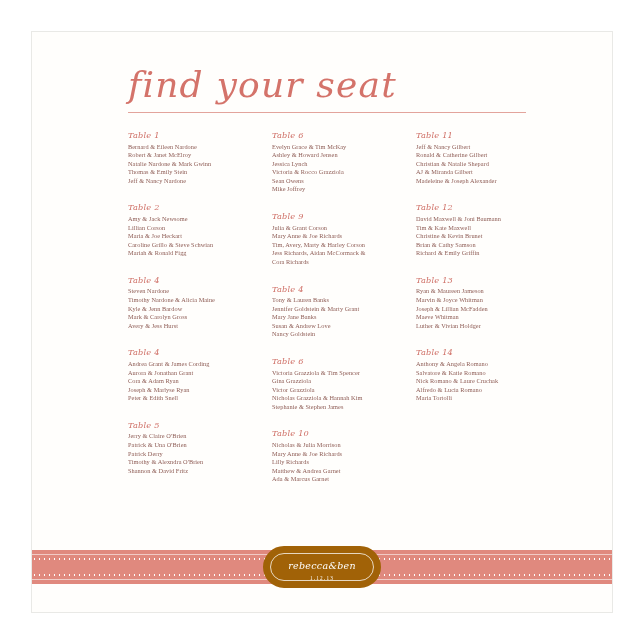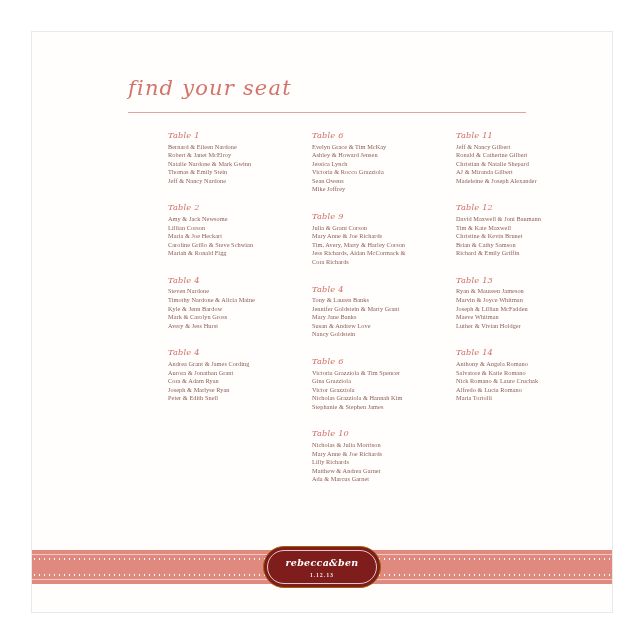--- a/index.html
+++ b/index.html
@@ -47,10 +47,10 @@
   .title {
     position: absolute;
     left: 96px;
-    top: 20px;
+    top: 8px;
     font-family: "DejaVu Serif", serif;
     font-style: italic;
-    font-size: 21px;
+    font-size: 36px;
     letter-spacing: 1.2px;
     color: #d4736a;
     white-space: nowrap;

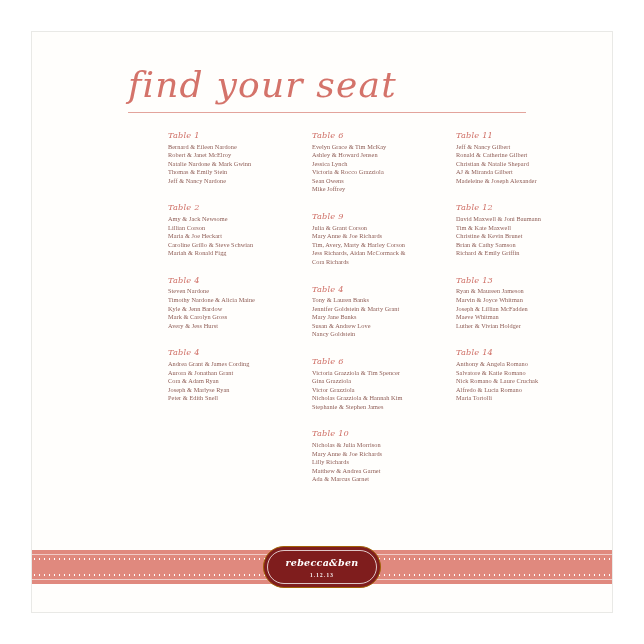--- a/index.html
+++ b/index.html
@@ -78,7 +78,6 @@
   }
   .table-block {
     margin-bottom: 17px;
-    margin-left: 40px;
   }
   .table-label {
     font-family: "DejaVu Serif", serif;

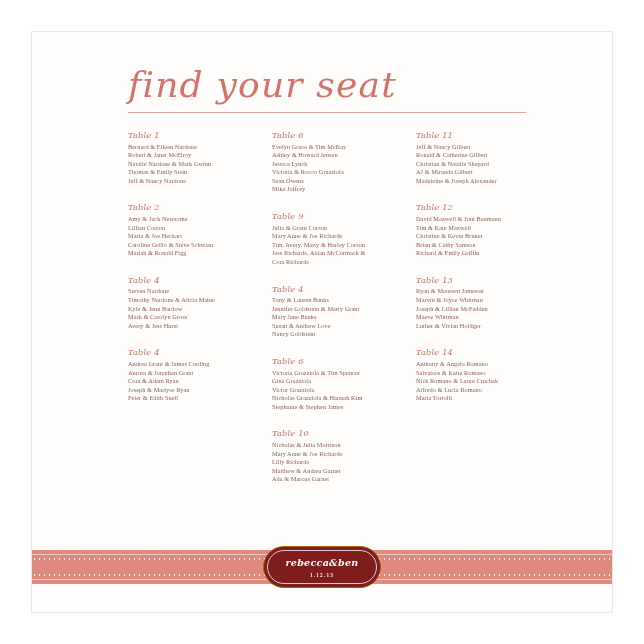--- a/index.html
+++ b/index.html
@@ -215,6 +215,14 @@
             <div class="guest">Joseph &amp; Marlyse Ryan</div>
             <div class="guest">Peter &amp; Edith Snell</div>
           </div>
+          <div class="table-block">
+            <div class="table-label">Table 5</div>
+            <div class="guest">Jerry &amp; Claire O'Brien</div>
+            <div class="guest">Patrick &amp; Una O'Brien</div>
+            <div class="guest">Patrick Derry</div>
+            <div class="guest">Timothy &amp; Alexndra O'Brien</div>
+            <div class="guest">Shannon &amp; David Fritz</div>
+          </div>
         </div>
 
         <div class="column">

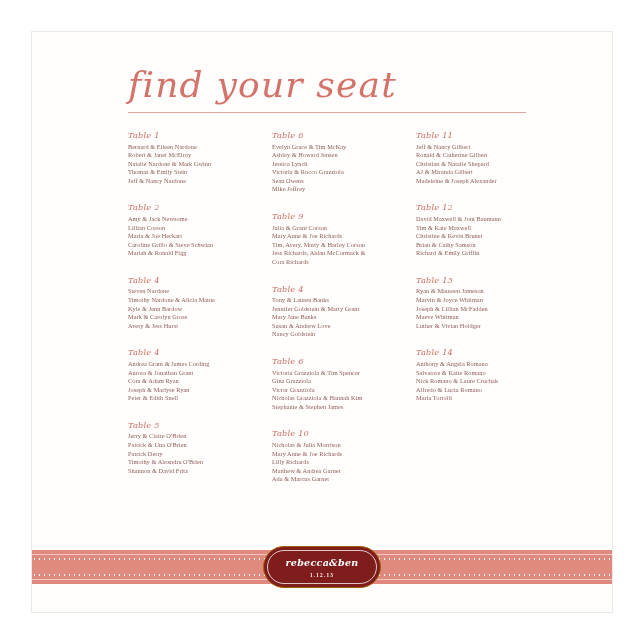--- a/index.html
+++ b/index.html
@@ -133,11 +133,10 @@
     bottom: 24px;
     width: 118px;
     height: 42px;
-    background: #7f1d1d;
-    border: 1px solid #a16207;
+    background: #a16207;
+    border: 4px solid #a16207;
     border-radius: 21px / 21px;
     box-sizing: border-box;
-    font-weight: bold;
   }
   .badge-inner {
     position: absolute;

